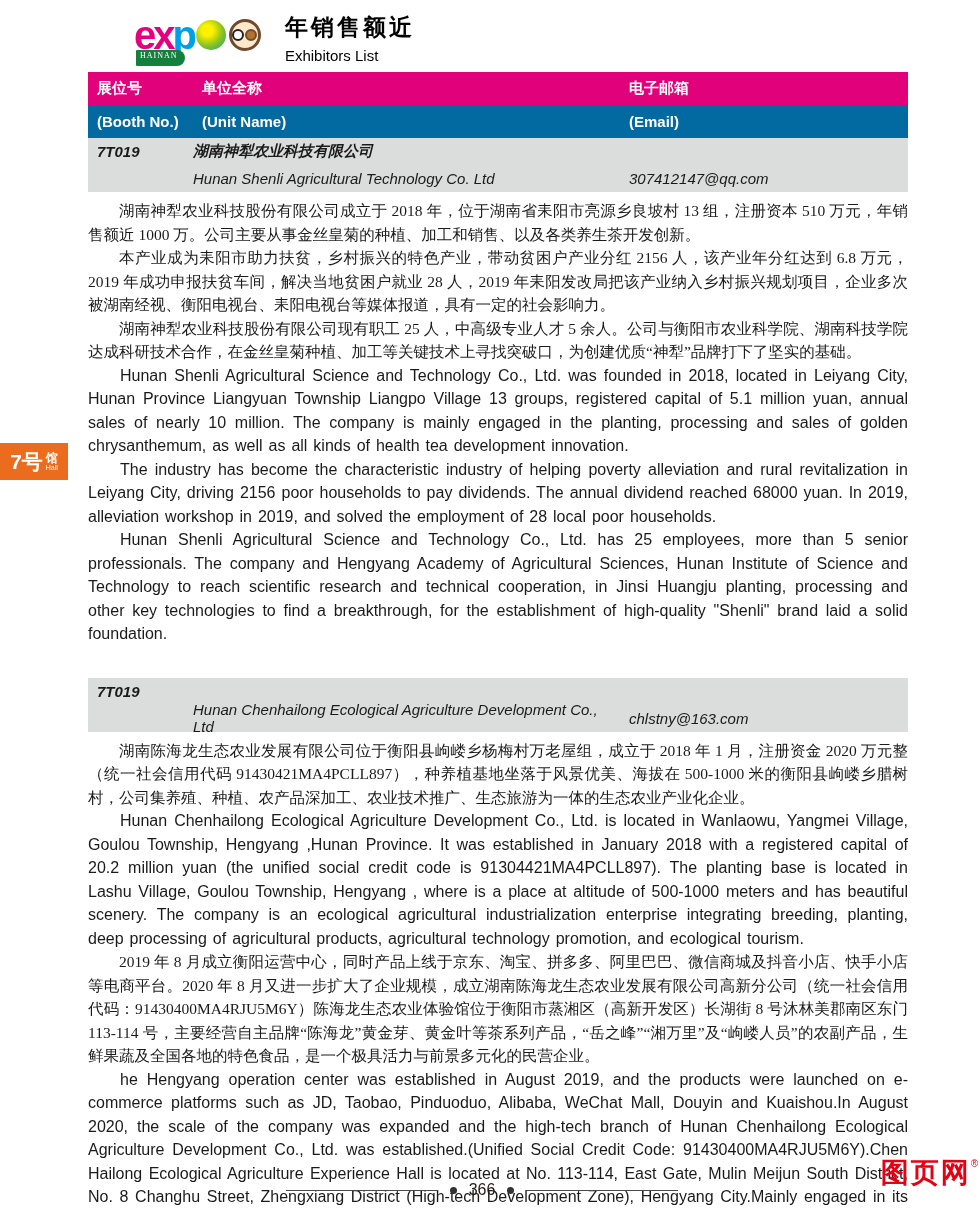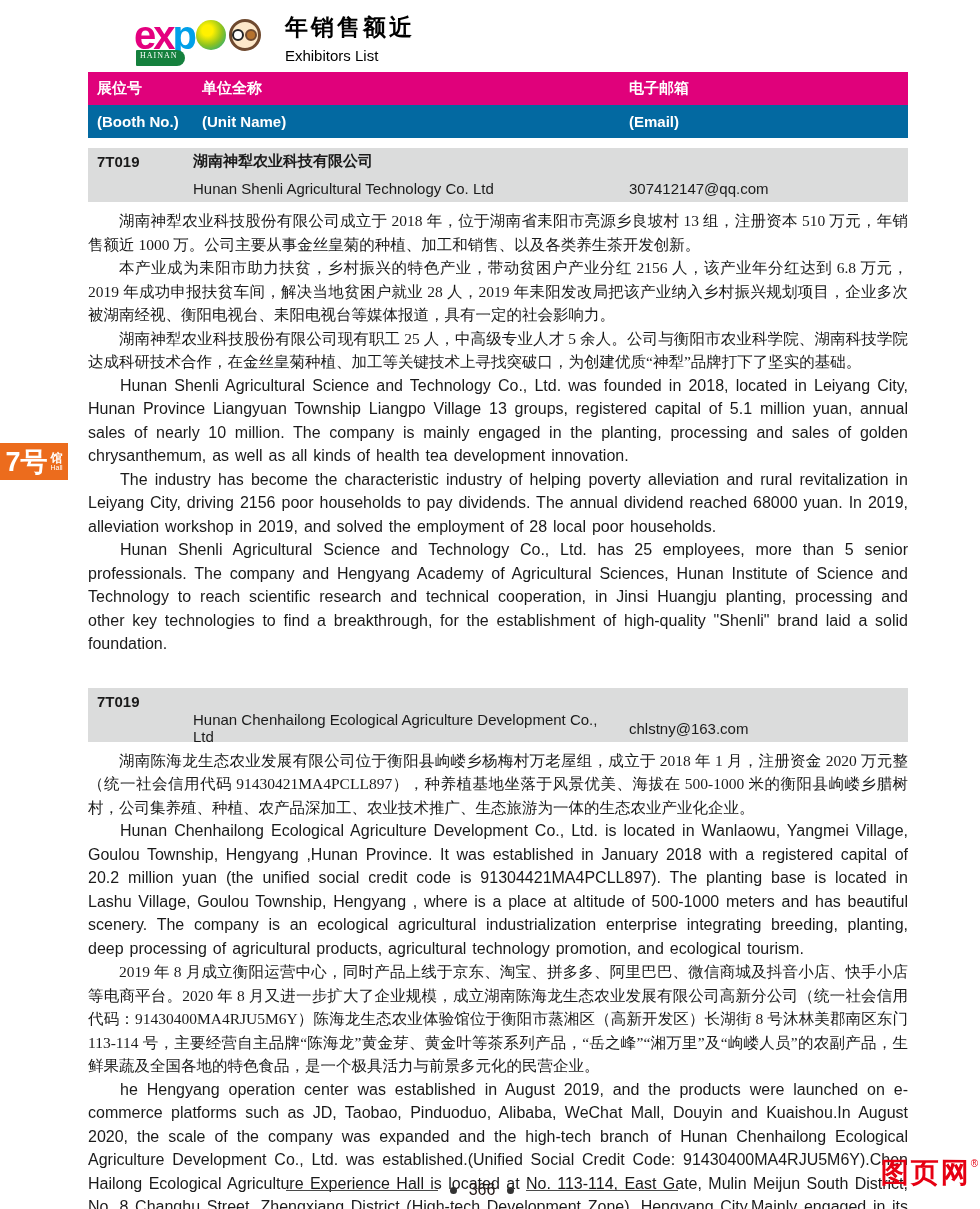--- a/index.html
+++ b/index.html
@@ -44,8 +44,8 @@
   .thead-en { background:#0369a1; }
 
   
-  .band { margin-top:10px; display:grid; grid-template-columns:105px 427px 288px;
-    grid-template-rows:27px 27px; background:#DBDCDC; align-items:center; font-size:15px; }
+  .band { display:grid; grid-template-columns:105px 427px 288px;
+    grid-template-rows:27px 27px; background:#DBDCDC; align-items:center; font-size:15px;font-style:italic; }
   .band-booth { grid-row:1; grid-column:1; padding-left:9px; font-weight:bold; }
   .name-cn { grid-row:1; grid-column:2; font-weight:bold; }
   .name-en { grid-row:2; grid-column:2; }

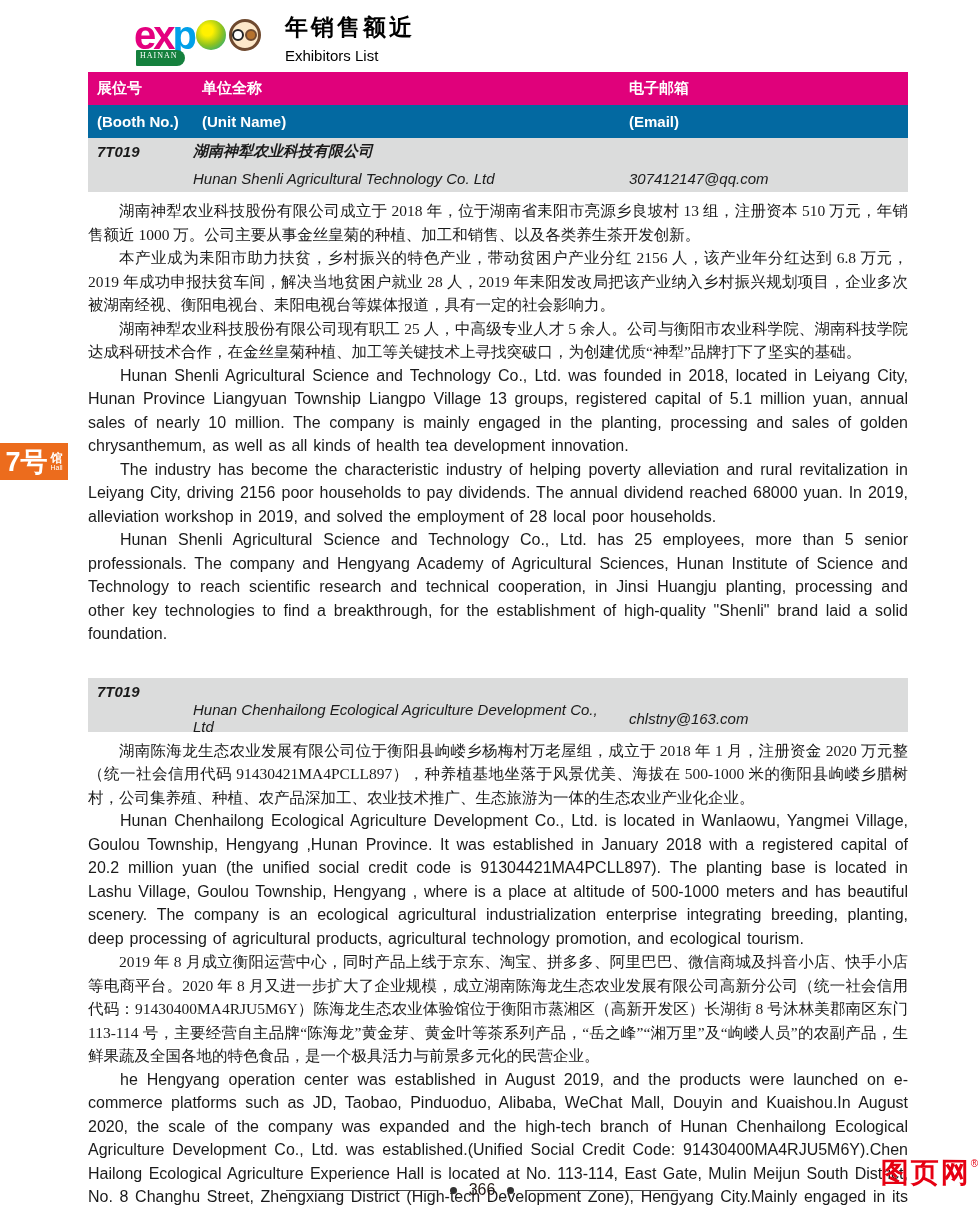--- a/index.html
+++ b/index.html
@@ -63,7 +63,7 @@
   
   .hall-tab { position:absolute; left:0; top:443px; width:68px; height:37px; background:#EC6C1D;
     color:#fff; display:flex; align-items:center; justify-content:center; gap:3px; }
-  .hall-num { font-size:27px; font-weight:bold; }
+  .hall-num { font-size:21px; font-weight:bold; }
   .hall-stack { display:flex; flex-direction:column; line-height:1; align-items:center; }
   .hall-cn { font-size:12px; font-weight:bold; }
   .hall-en { font-size:7px; }

